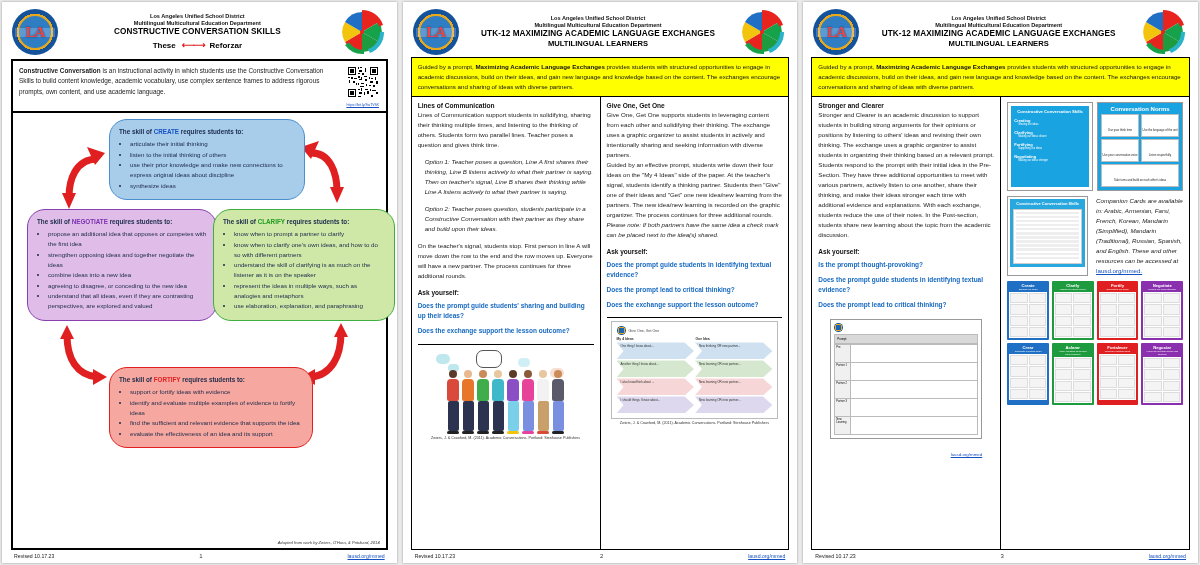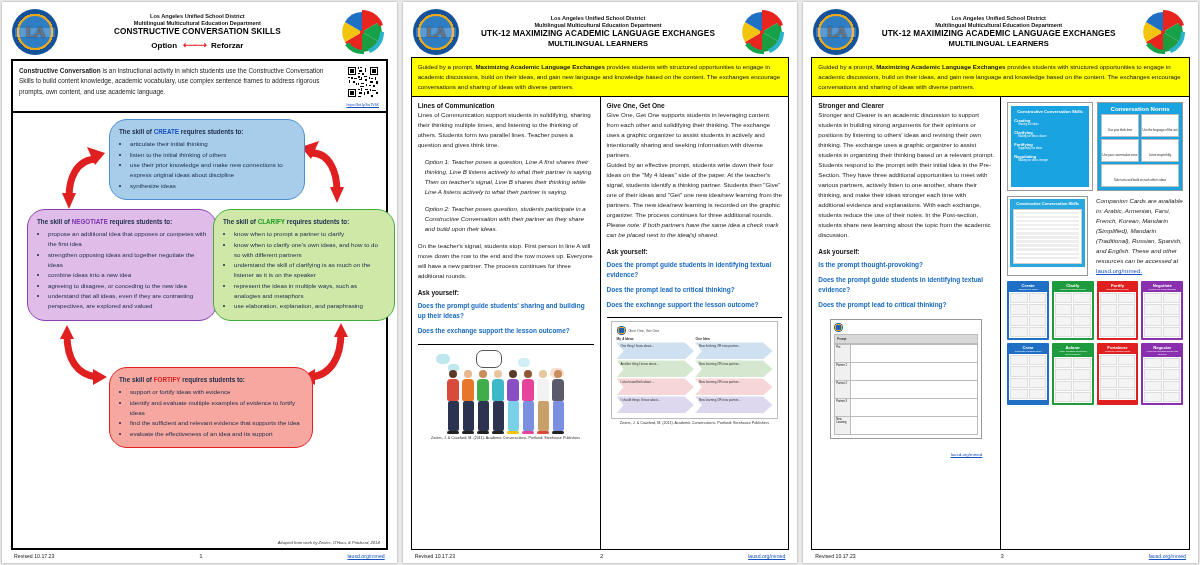--- a/index.html
+++ b/index.html
@@ -26,7 +26,7 @@
       radial-gradient(circle at 50% 50%, #1b63b5 0 46%, #e8a81c 46% 56%, #14539b 56% 100%); }
   .seal .inner { position:absolute; inset:7px; border-radius:50%; background:#2f7ec4; }
   .seal .la { position:absolute; inset:0; display:flex; align-items:center; justify-content:center;
-      color:#737373; font-weight:bold; font-size:15px; letter-spacing:-1px; font-family:"Liberation Serif", serif; text-shadow:0 0 2px #0b3b72;}
+      color:#ef4444; font-weight:bold; font-size:15px; letter-spacing:-1px; font-family:"Liberation Serif", serif; text-shadow:0 0 2px #0b3b72;}
   .seal .band { position:absolute; left:3px; right:3px; top:19px; height:9px; background:rgba(255,255,255,.22); }
   .htext { flex:1; text-align:center; line-height:1.18; }
   .htext .l1 { font-size:5.6px; font-weight:bold; color:#111; }

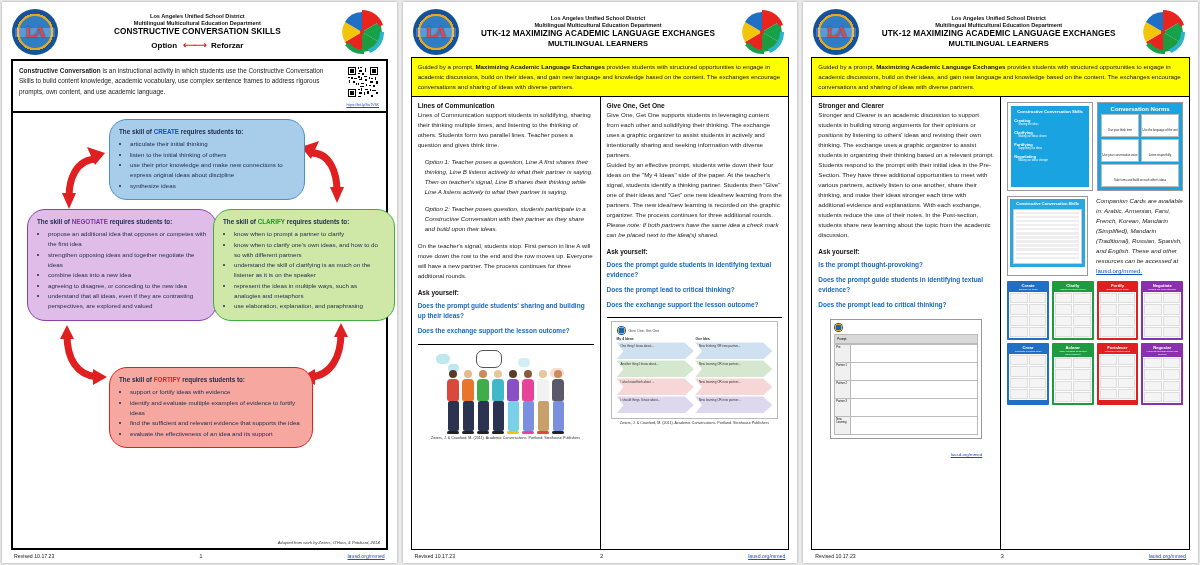--- a/index.html
+++ b/index.html
@@ -139,7 +139,7 @@
         <div class="l2">Multilingual Multicultural Education Department</div>
         <div class="l3">CONSTRUCTIVE CONVERSATION SKILLS</div>
         <div class="oracy">
-          <span>Option</span>
+          <span>These</span>
           <span class="arrow2">⟵⟶</span>
           <span>Reforzar</span>
         </div>

